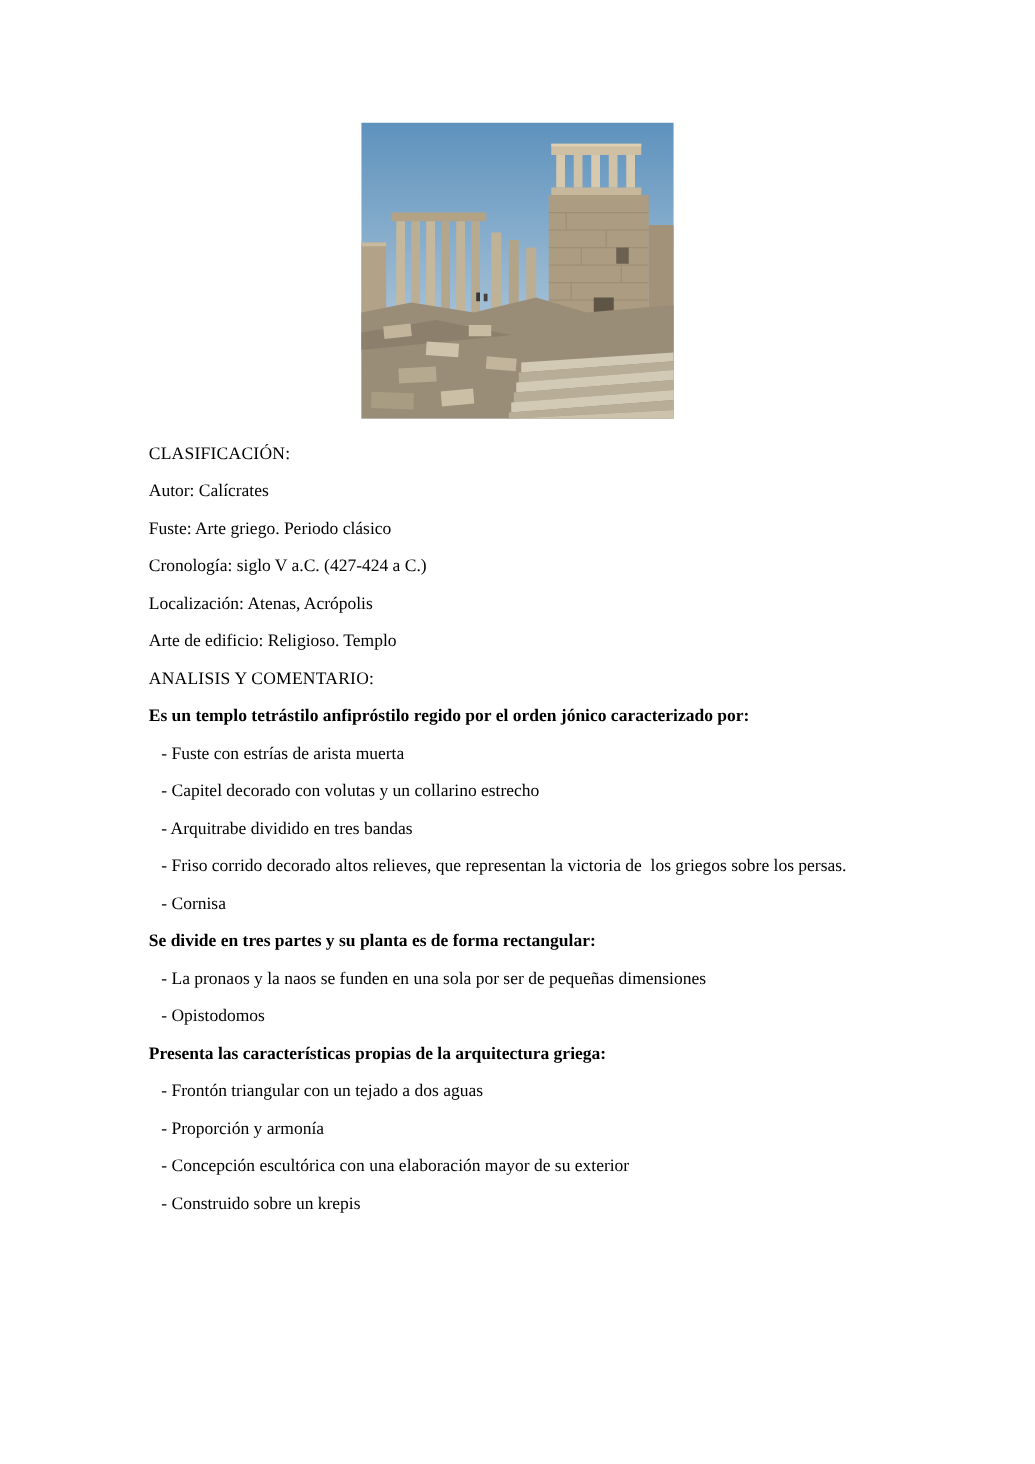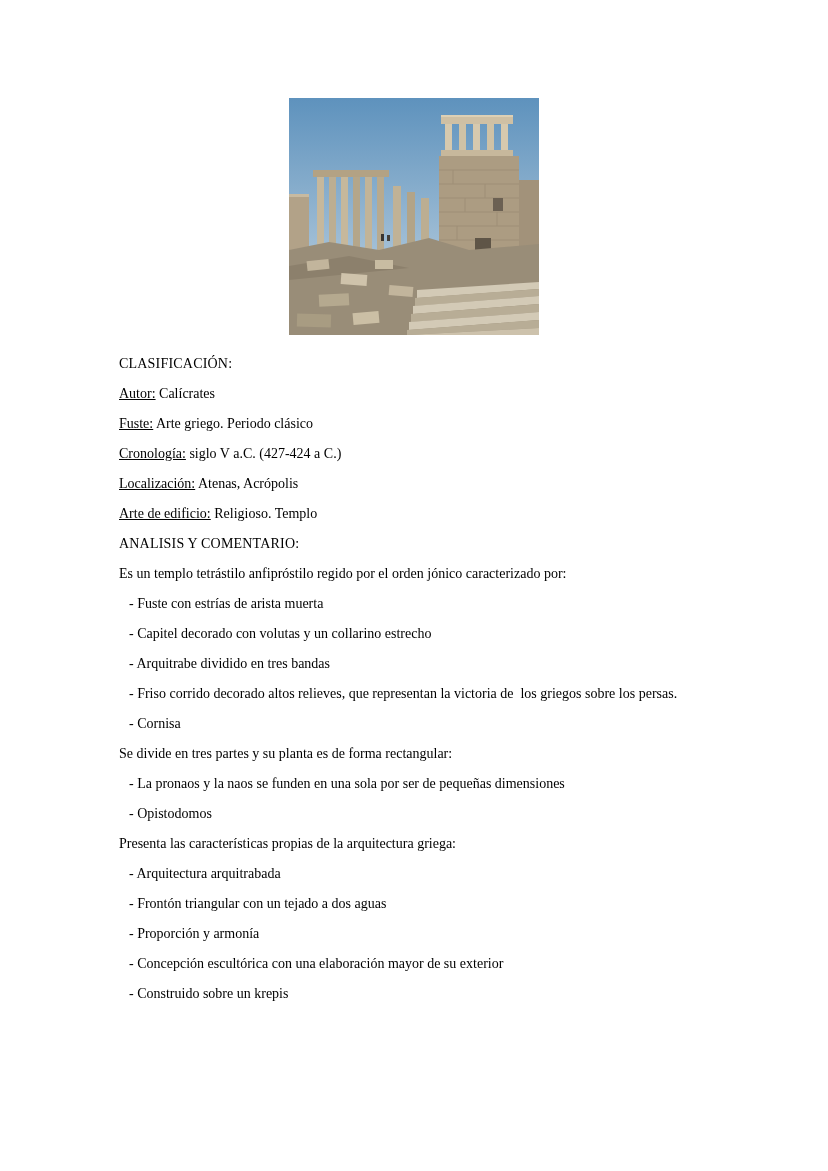--- a/index.html
+++ b/index.html
@@ -24,7 +24,7 @@
   .photo svg { display: block; }
   p { margin: 0 0 12px 0; line-height: 18px; }
   .heading { letter-spacing: 0.2px; }
-  .field .label { text-decoration: underline; }
+  .field .label { }
   .para { white-space: pre-wrap; }
   .item { text-indent: 10px; white-space: pre-wrap; }
 </style>

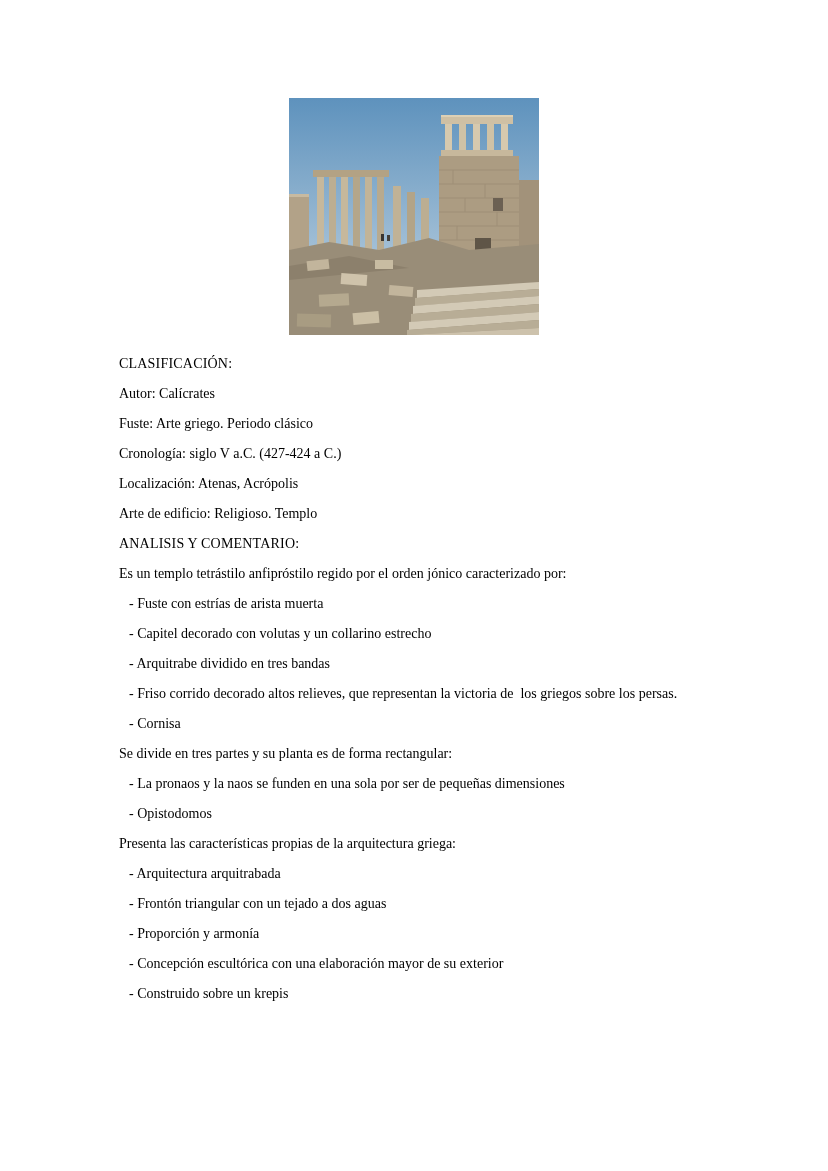--- a/index.html
+++ b/index.html
@@ -25,7 +25,7 @@
   p { margin: 0 0 12px 0; line-height: 18px; }
   .heading { letter-spacing: 0.2px; }
   .field .label { }
-  .para { white-space: pre-wrap; }
+  .para { white-space: pre-wrap; font-weight: bold; }
   .item { text-indent: 10px; white-space: pre-wrap; }
 </style>
 </head>

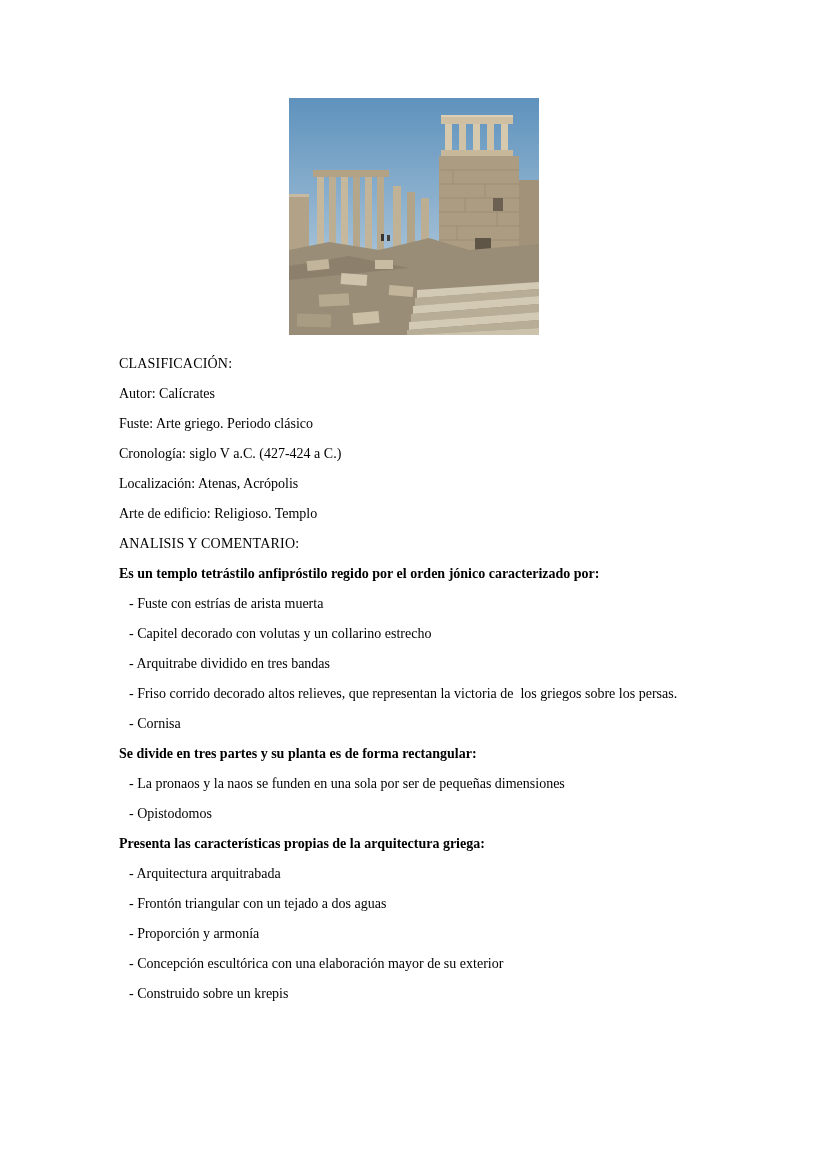--- a/index.html
+++ b/index.html
@@ -155,7 +155,6 @@
 
   <p class="para">Presenta las características propias de la arquitectura griega:</p>
 
-  <p class="item">- Arquitectura arquitrabada</p>
   <p class="item">- Frontón triangular con un tejado a dos aguas</p>
   <p class="item">- Proporción y armonía</p>
   <p class="item">- Concepción escultórica con una elaboración mayor de su exterior</p>

